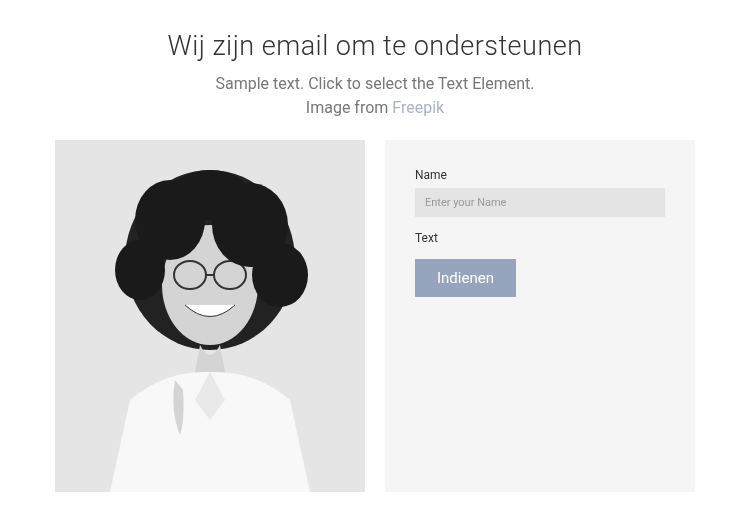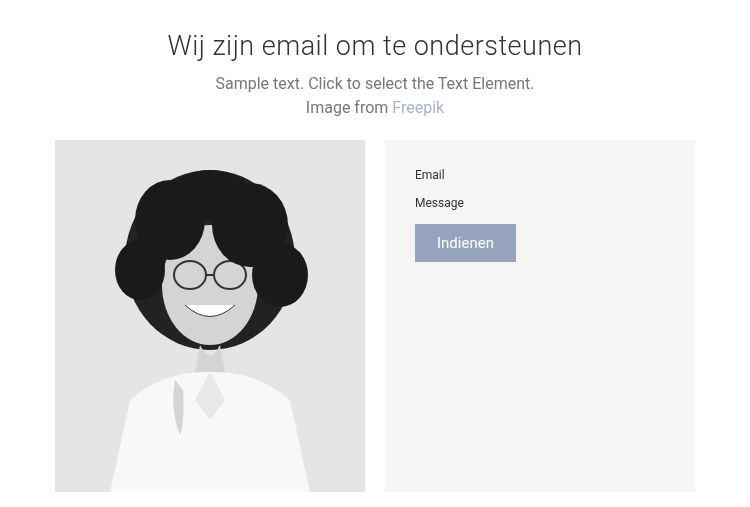--- a/index.html
+++ b/index.html
@@ -107,6 +107,10 @@
 
   <div class="form-panel">
     <div class="field">
+      <label class="field-label">Name</label>
+      <input type="text" class="field-input" placeholder="Enter your Name" style="">
+    </div>
+    <div class="field">
       <label class="field-label">Email</label>
     </div>
     <div class="field">

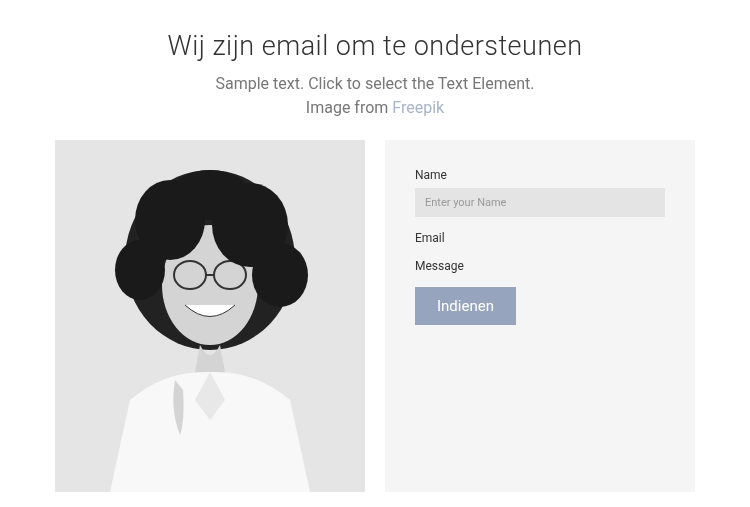--- a/index.html
+++ b/index.html
@@ -111,7 +111,7 @@
       <input type="text" class="field-input" placeholder="Enter your Name" style="">
     </div>
     <div class="field">
-      <label class="field-label">Email</label>
+      <label class="field-label">Text</label>
     </div>
     <div class="field">
       <label class="field-label">Message</label>

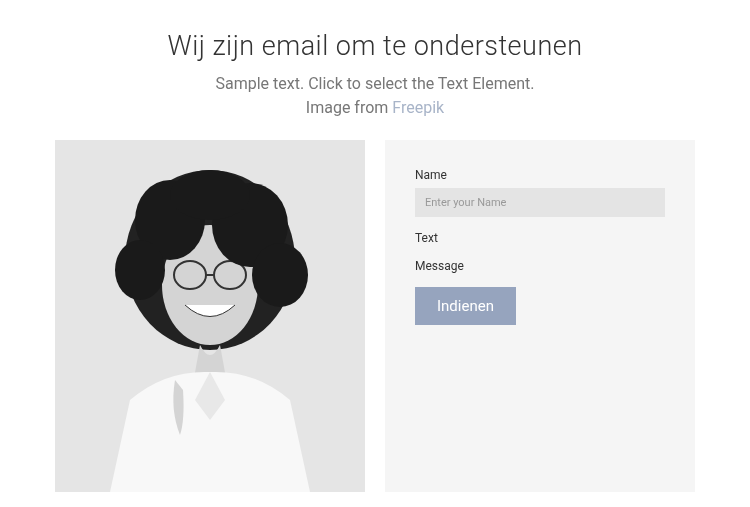--- a/index.html
+++ b/index.html
@@ -114,7 +114,6 @@
       <label class="field-label">Text</label>
     </div>
     <div class="field">
-      <label class="field-label">Message</label>
     </div>
     <button class="submit-btn">Indienen</button>
   </div>

